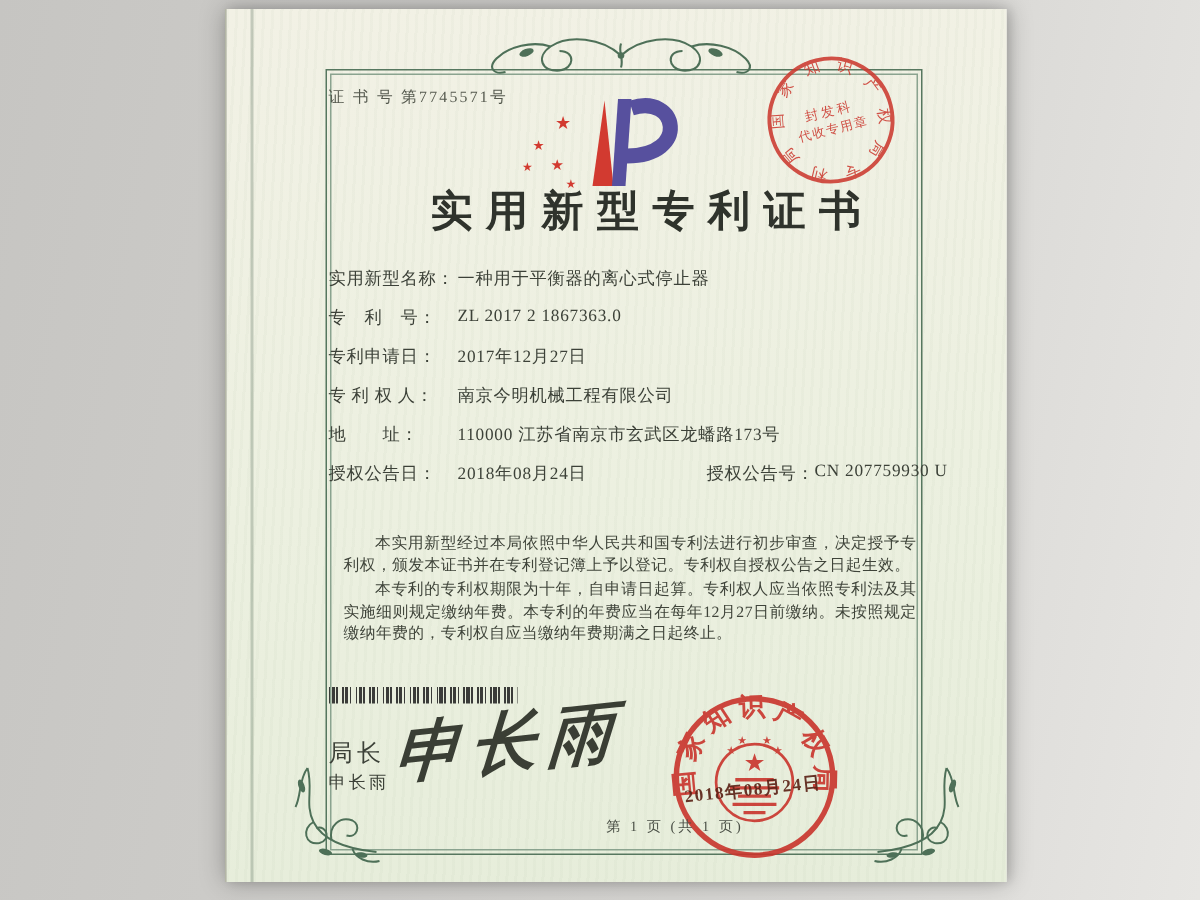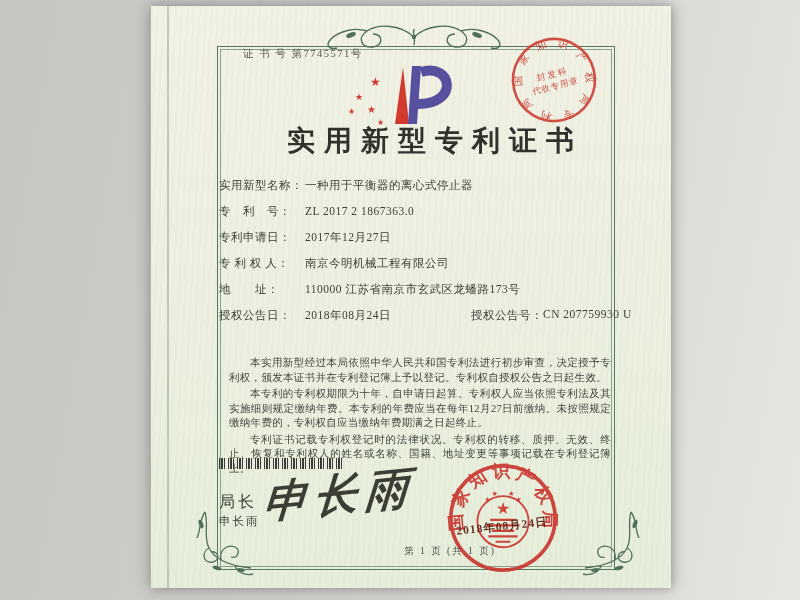--- a/index.html
+++ b/index.html
@@ -17,7 +17,7 @@
   .frame{position:absolute;left:66px;top:40px;width:396px;height:522px;
     border:1.5px solid #56775f;}
   .frame::before{content:"";position:absolute;inset:2px;border:1px solid #8aa38f;}
-  .cert-no{position:absolute;left:68px;top:41px;font-size:10.5px;letter-spacing:1.5px;color:#55594e;padding-left:24px;}
+  .cert-no{position:absolute;left:68px;top:52px;font-size:10.5px;letter-spacing:1.5px;color:#55594e;}
   .ornament-top{position:absolute;left:170px;top:15px;}
   .flourish{position:absolute;}
   .fl-bl{left:40px;top:502px;}

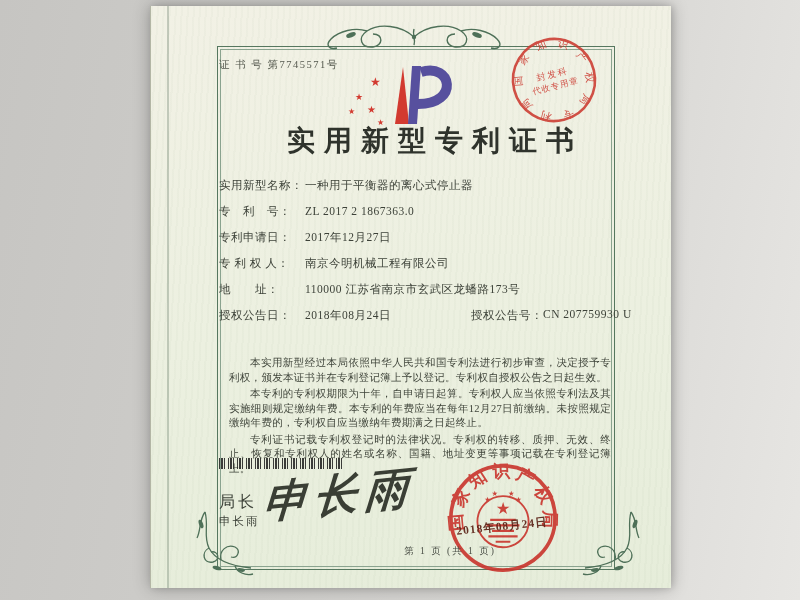--- a/index.html
+++ b/index.html
@@ -153,7 +153,6 @@
     <div class="bodytext">
       <p>本实用新型经过本局依照中华人民共和国专利法进行初步审查，决定授予专利权，颁发本证书并在专利登记簿上予以登记。专利权自授权公告之日起生效。</p>
       <p>本专利的专利权期限为十年，自申请日起算。专利权人应当依照专利法及其实施细则规定缴纳年费。本专利的年费应当在每年12月27日前缴纳。未按照规定缴纳年费的，专利权自应当缴纳年费期满之日起终止。</p>
-      <p>专利证书记载专利权登记时的法律状况。专利权的转移、质押、无效、终止、恢复和专利权人的姓名或名称、国籍、地址变更等事项记载在专利登记簿上。</p>
     </div>
 
     <div class="barcode"></div>

